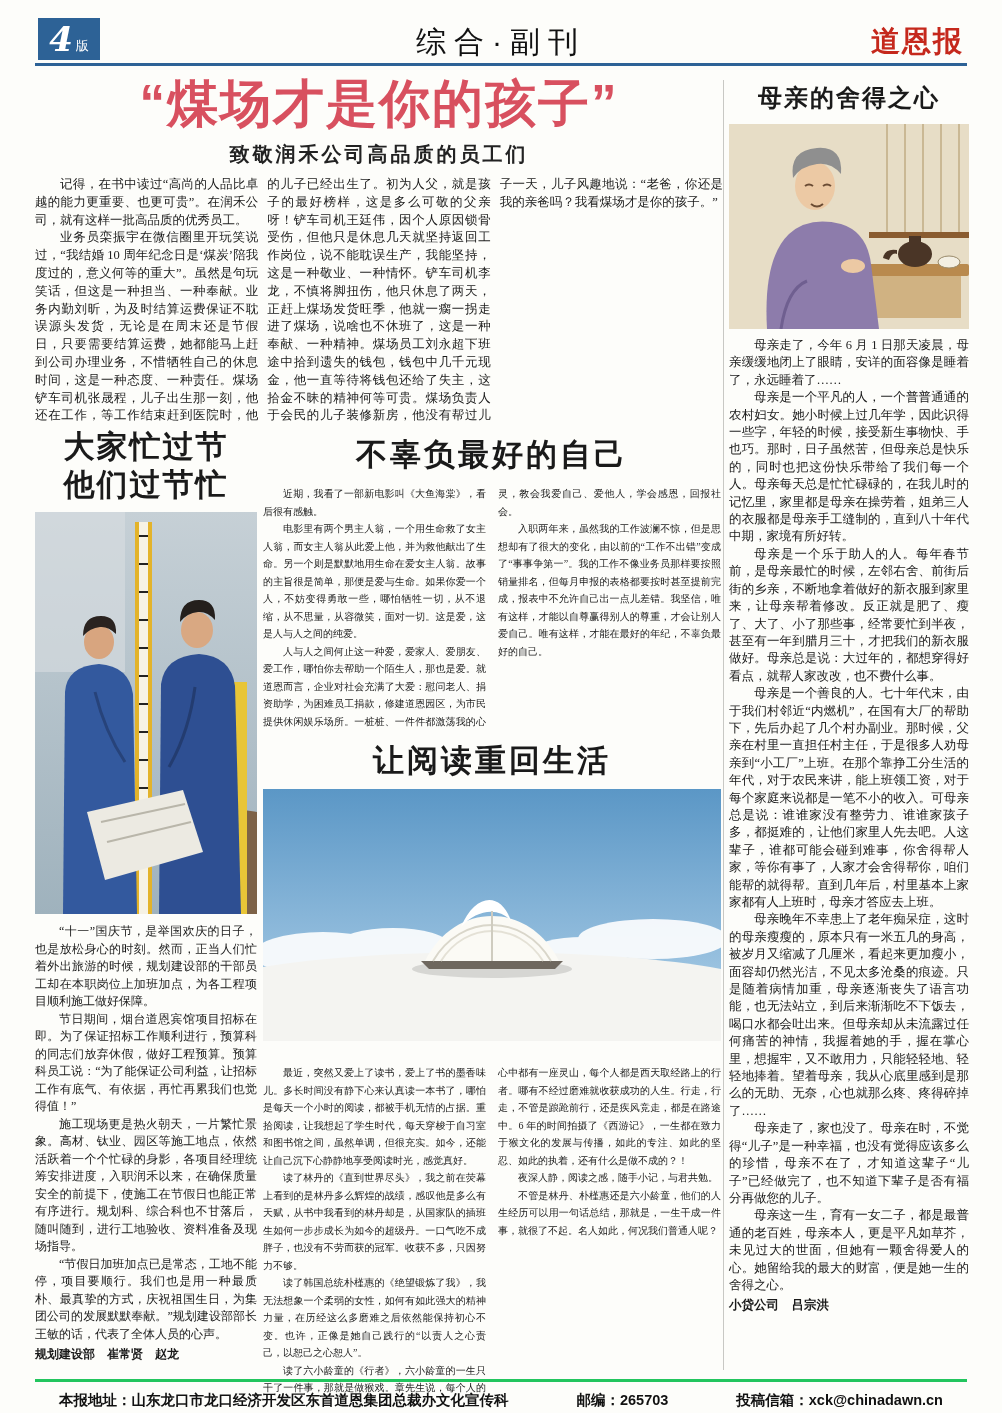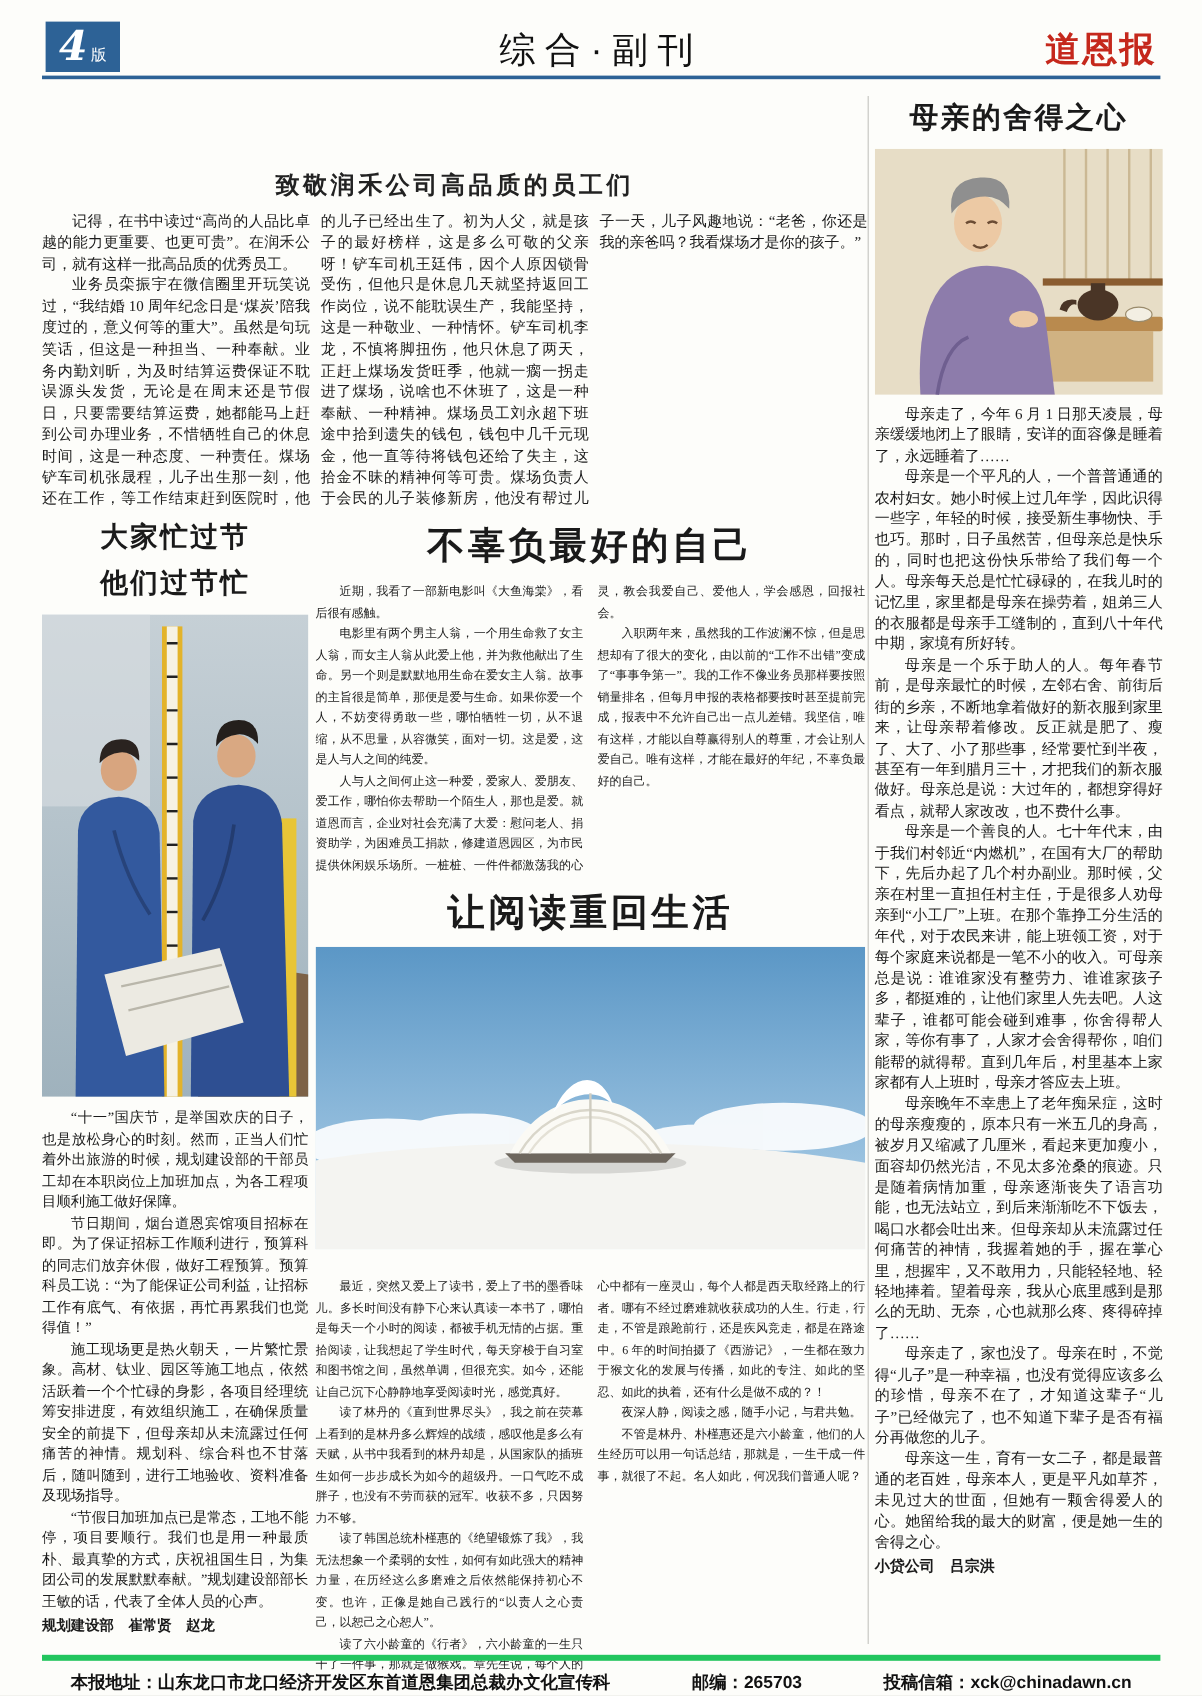--- a/index.html
+++ b/index.html
@@ -93,6 +93,7 @@
   <div class="header-rule"></div>
   <div class="v-rule"></div>
 
+  <div class="main-headline">“煤场才是你的孩子”</div>
   <div class="main-subtitle">致敬润禾公司高品质的员工们</div>
   <div class="main-body body-text">
     <p>记得，在书中读过“高尚的人品比卓越的能力更重要、也更可贵”。在润禾公司，就有这样一批高品质的优秀员工。</p>

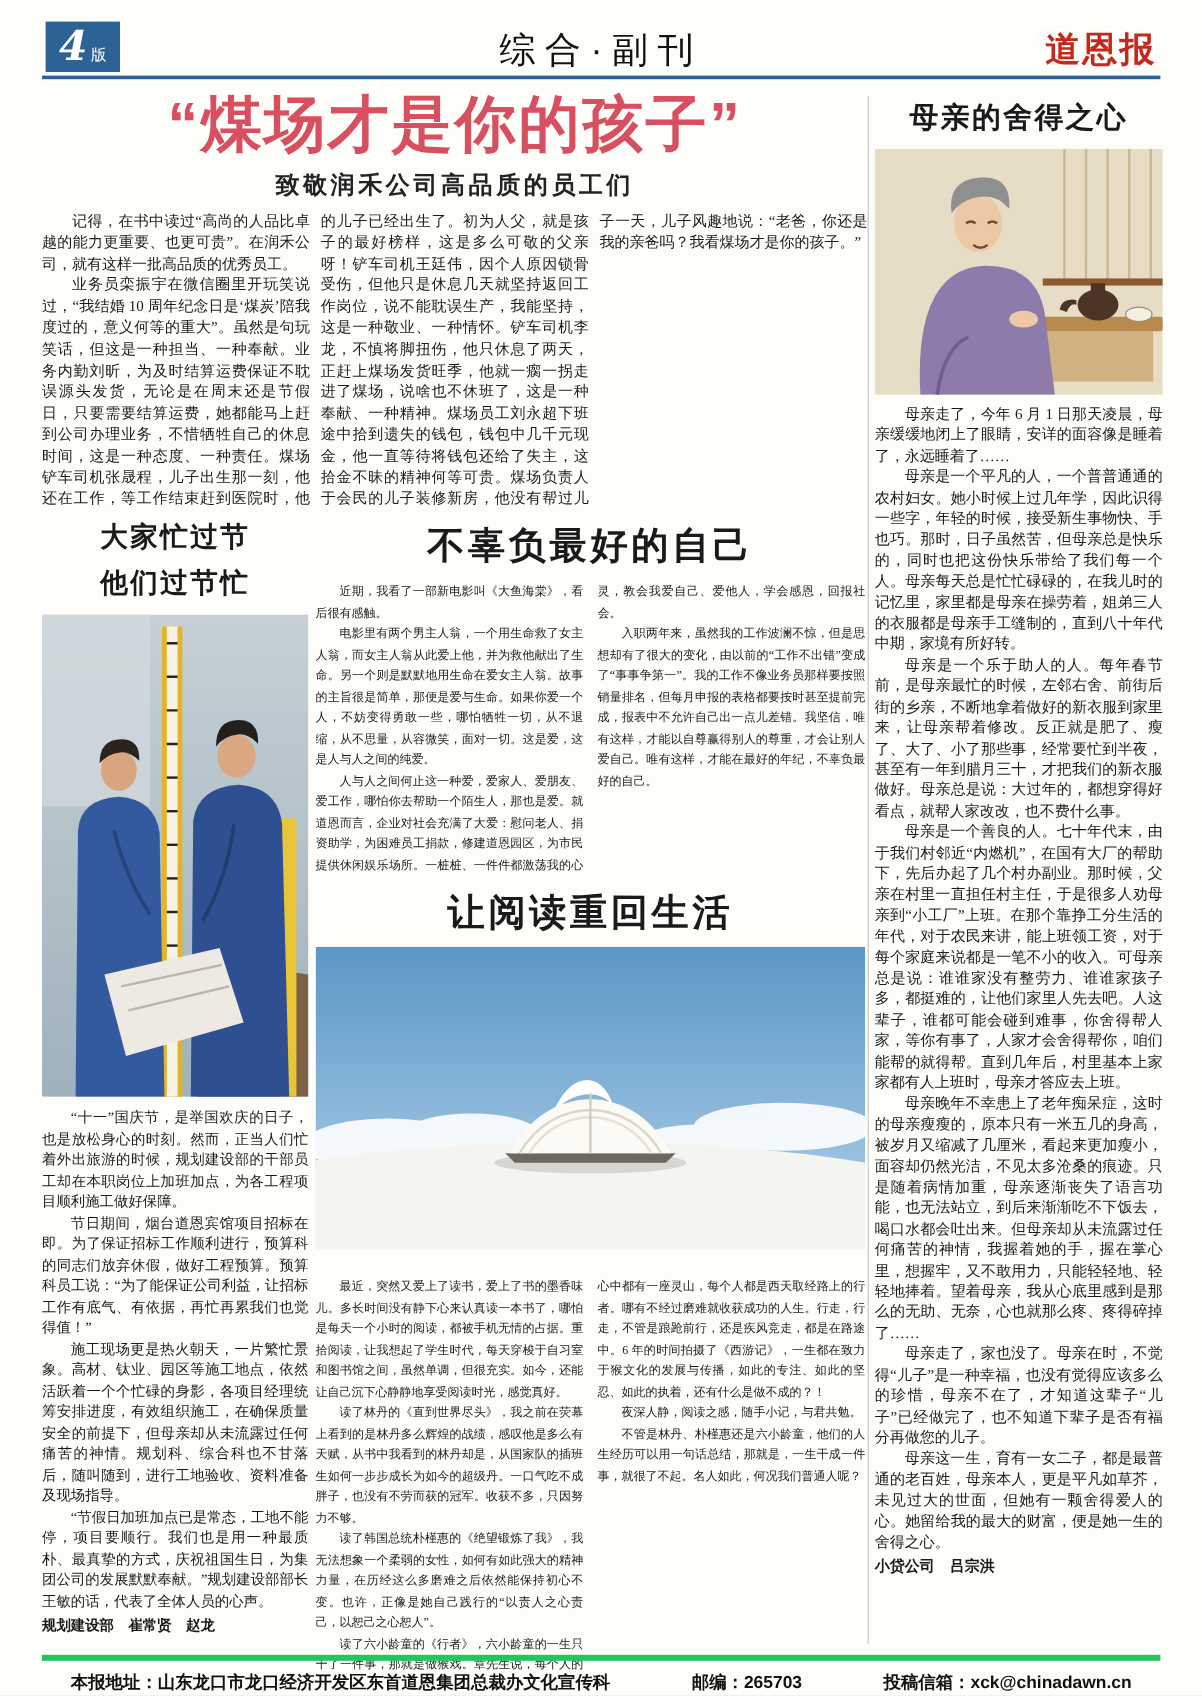--- a/index.html
+++ b/index.html
@@ -55,7 +55,7 @@
 
   
   .holiday { position:absolute; left:35px; top:428px; width:222px; }
-  .holiday-title { text-align:center; font-family:"Liberation Sans",sans-serif; font-weight:800; font-size:23px; line-height:38px; letter-spacing:2px; }
+  .holiday-title { text-align:center; font-family:"Liberation Sans",sans-serif; font-weight:800; font-size:31px; line-height:38px; letter-spacing:2px; }
   .holiday-photo { display:block; margin-top:8px; }
   .holiday-text { margin-top:9px; font-size:12px; line-height:17.5px; }
 

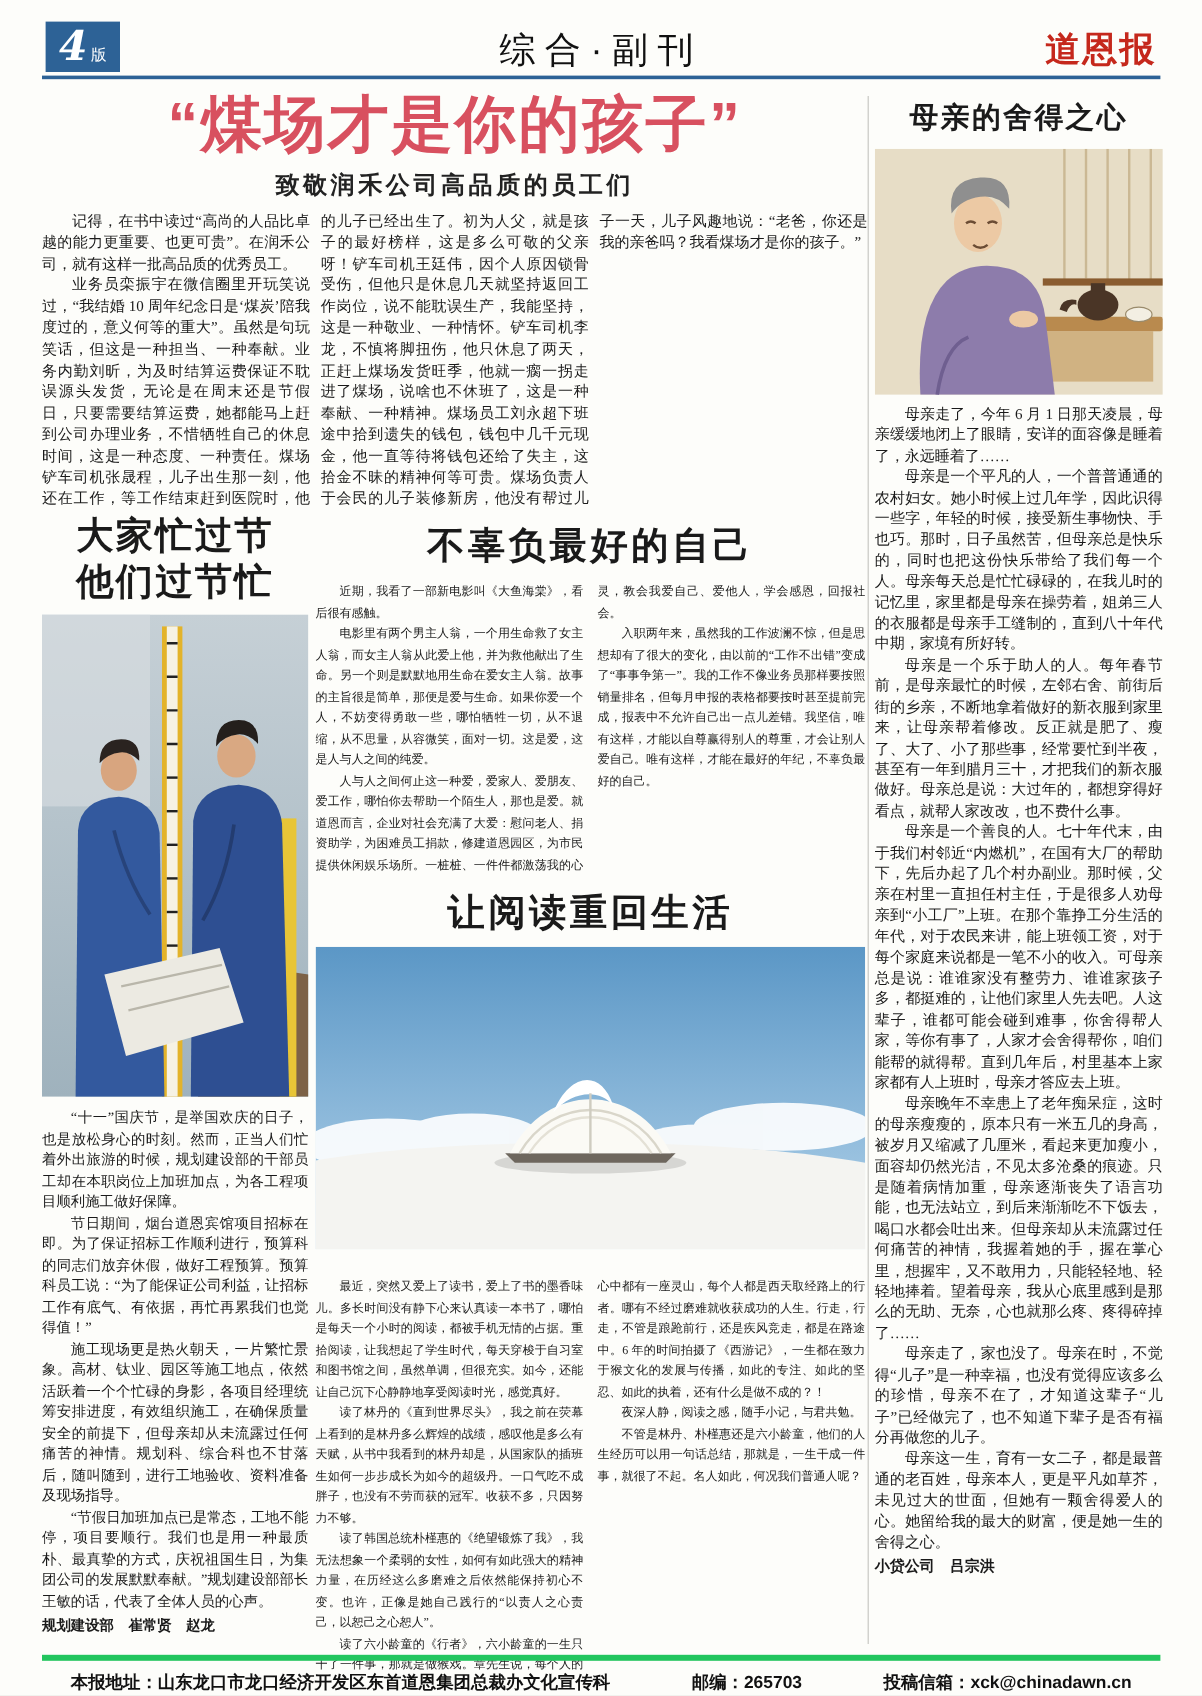--- a/index.html
+++ b/index.html
@@ -196,7 +196,7 @@
     <div class="holiday-text body-text">
       <p>“十一”国庆节，是举国欢庆的日子，也是放松身心的时刻。然而，正当人们忙着外出旅游的时候，规划建设部的干部员工却在本职岗位上加班加点，为各工程项目顺利施工做好保障。</p>
       <p>节日期间，烟台道恩宾馆项目招标在即。为了保证招标工作顺利进行，预算科的同志们放弃休假，做好工程预算。预算科员工说：“为了能保证公司利益，让招标工作有底气、有依据，再忙再累我们也觉得值！”</p>
-      <p>施工现场更是热火朝天，一片繁忙景象。高材、钛业、园区等施工地点，依然活跃着一个个忙碌的身影，各项目经理统筹安排进度，有效组织施工，在确保质量安全的前提下，但母亲却从未流露过任何痛苦的神情。规划科、综合科也不甘落后，随叫随到，进行工地验收、资料准备及现场指导。</p>
+      <p>施工现场更是热火朝天，一片繁忙景象。高材、钛业、园区等施工地点，依然活跃着一个个忙碌的身影，各项目经理统筹安排进度，入职润禾以来，在确保质量安全的前提下，使施工在节假日也能正常有序进行。规划科、综合科也不甘落后，随叫随到，进行工地验收、资料准备及现场指导。</p>
       <p>“节假日加班加点已是常态，工地不能停，项目要顺行。我们也是用一种最质朴、最真挚的方式，庆祝祖国生日，为集团公司的发展默默奉献。”规划建设部部长王敏的话，代表了全体人员的心声。</p>
       <p class="sig">规划建设部　崔常贤　赵龙</p>
     </div>

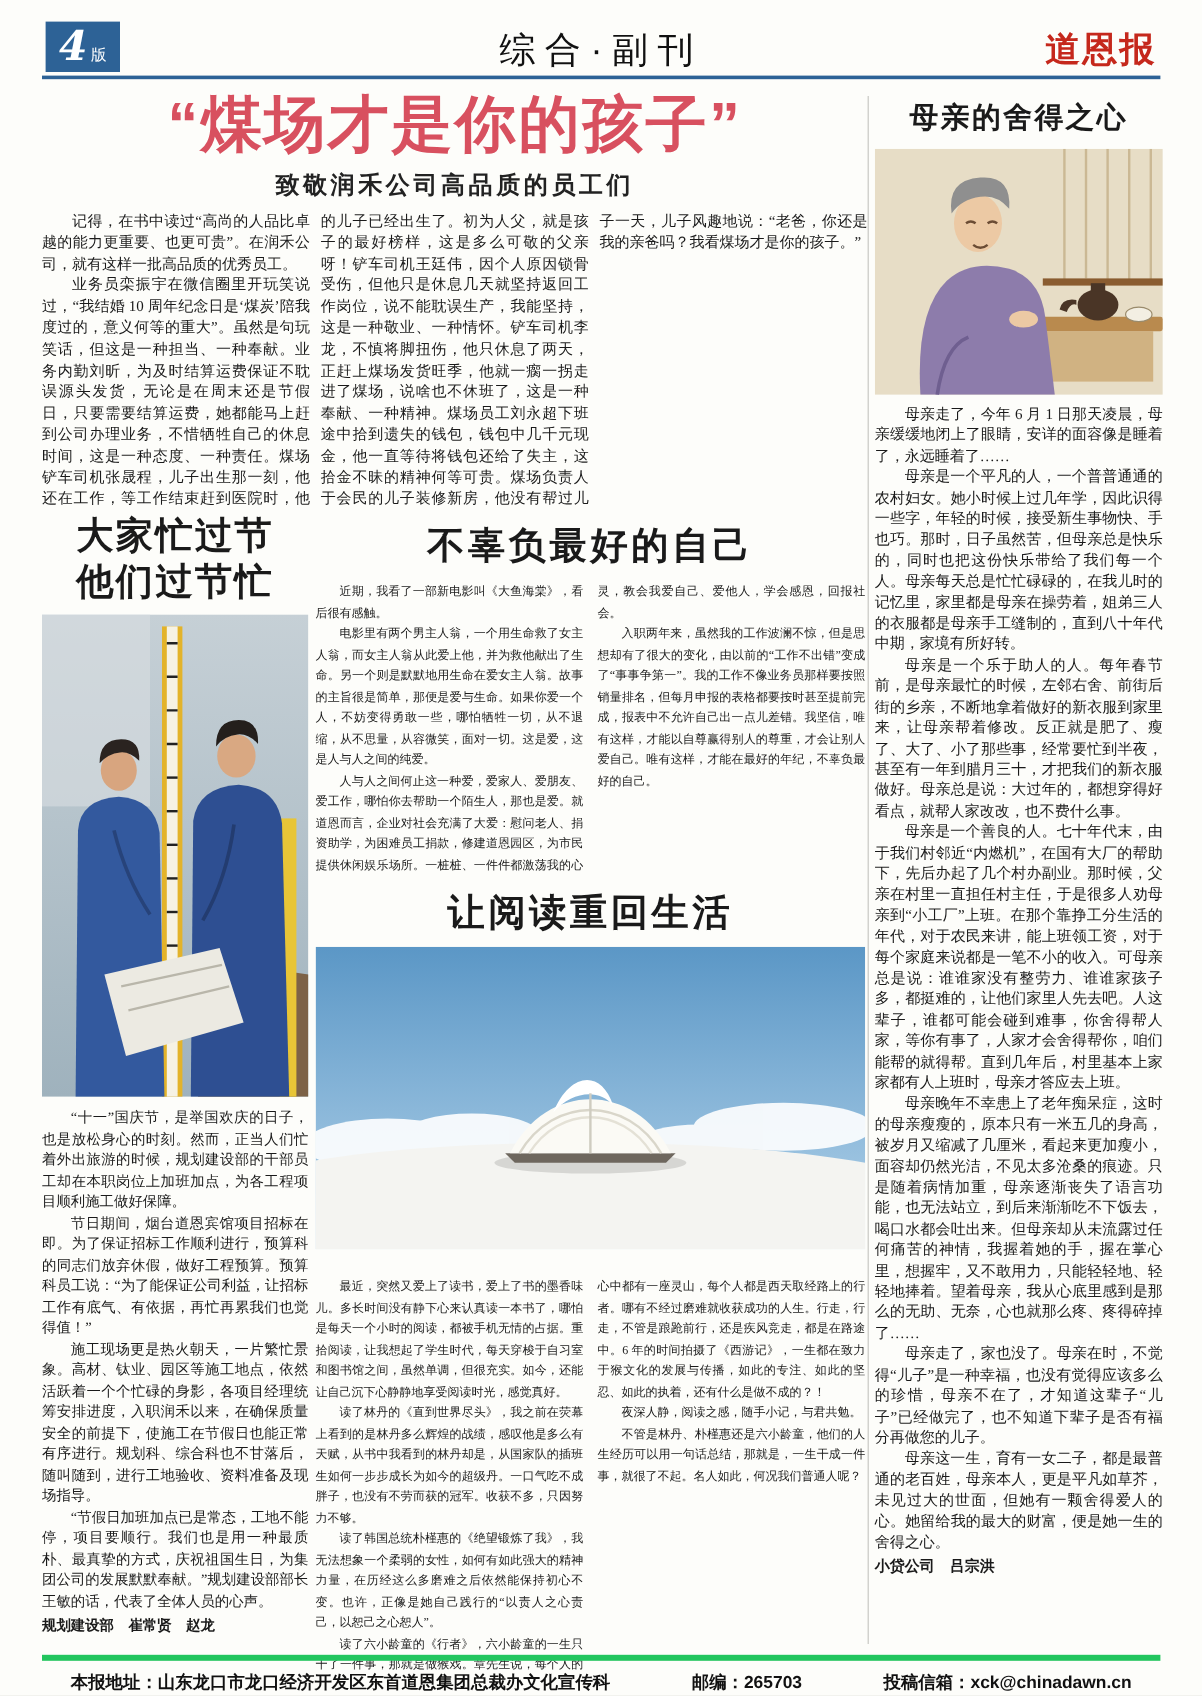--- a/index.html
+++ b/index.html
@@ -74,7 +74,7 @@
 
   
   .footer {
-    position:absolute; left:35px; right:35px; top:1379px; border-top:5px solid #22c55e;
+    position:absolute; left:35px; right:35px; top:1379px; border-top:3px solid #22c55e;
     padding:9px 24px 0 24px; display:flex; justify-content:space-between;
     font-family:"Liberation Sans",sans-serif; font-weight:700; font-size:14.5px; color:#111;
   }

